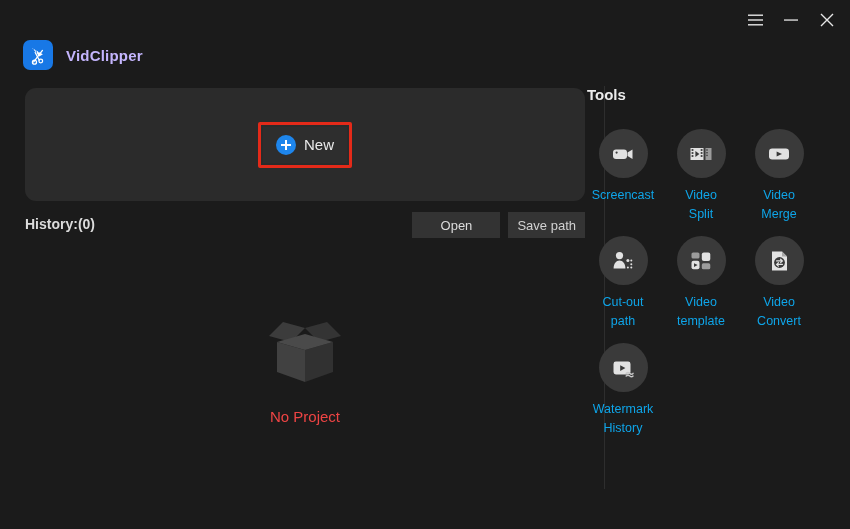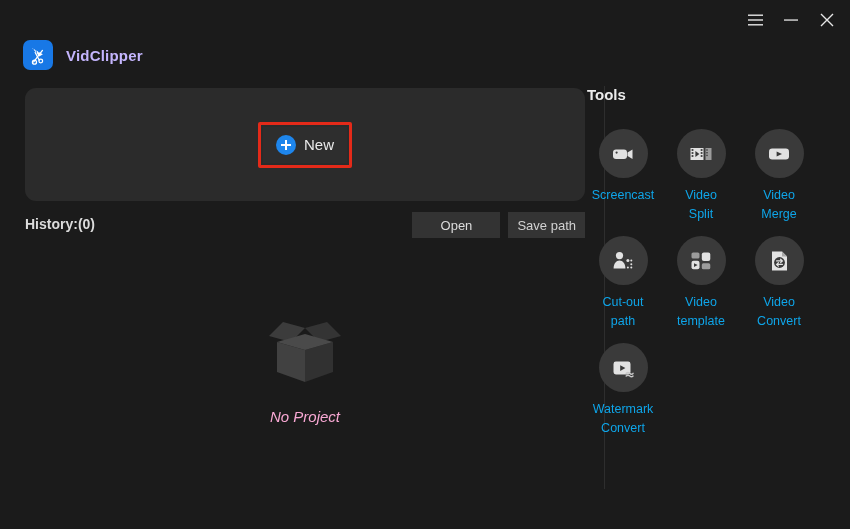--- a/index.html
+++ b/index.html
@@ -112,7 +112,7 @@
     align-items: center; justify-content: center;
     gap: 14px;
   }
-  .empty-label { color: #f9a8d4; font-size: 15px; font-style: italic; }
+  .empty-label { color: #ef4444; font-size: 15px; }
 
   
   .divider {

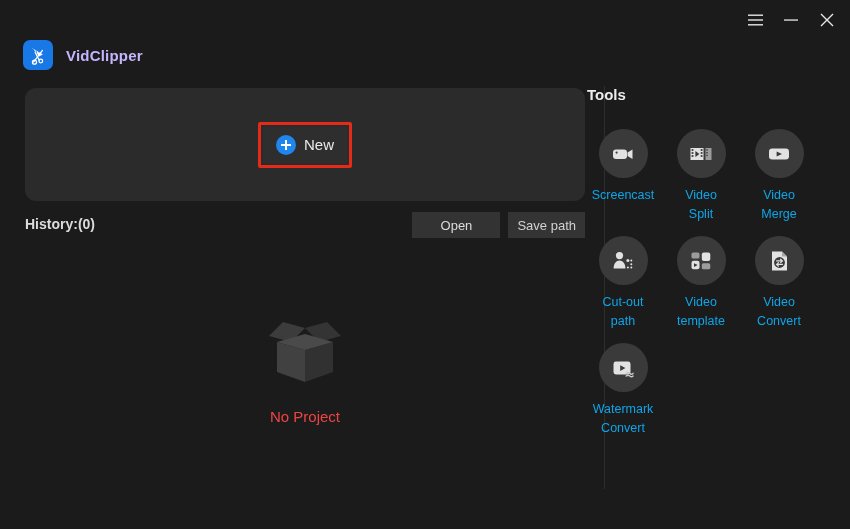--- a/index.html
+++ b/index.html
@@ -331,7 +331,7 @@
           </svg>
         </div>
         <div class="tool-label">Watermark
-Convert</div>
+History</div>
       </div>
 
     </div>

